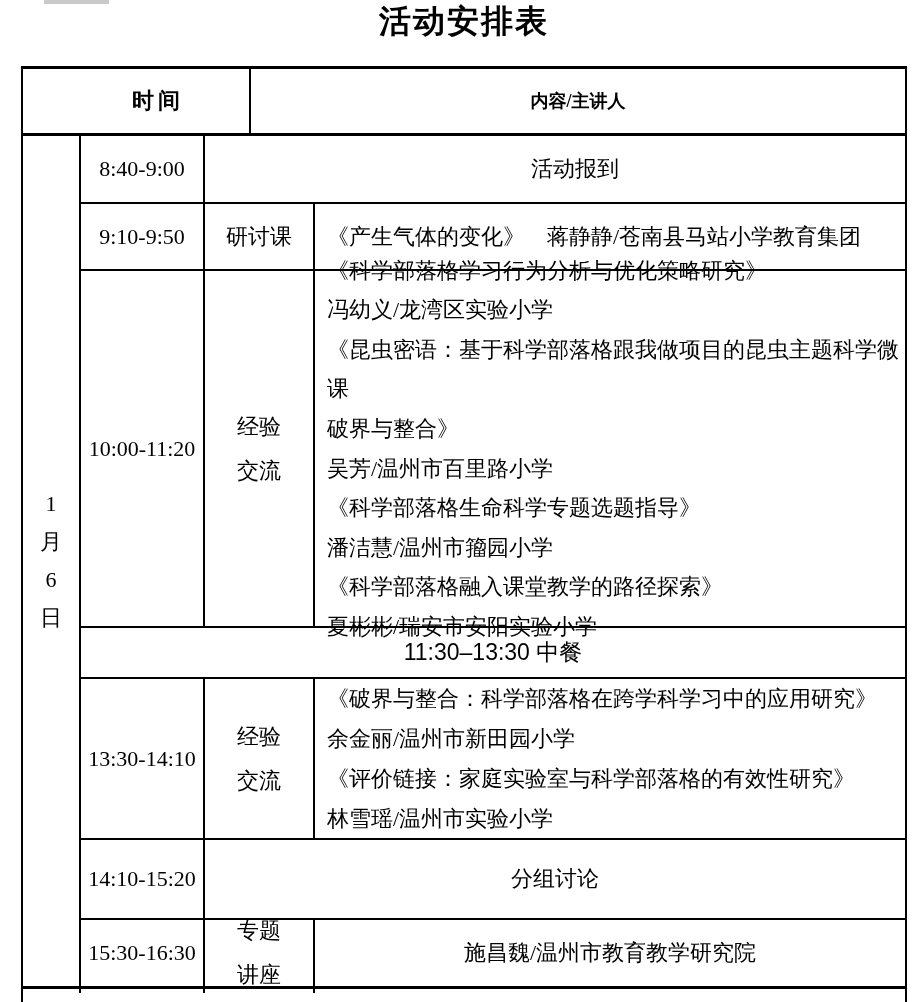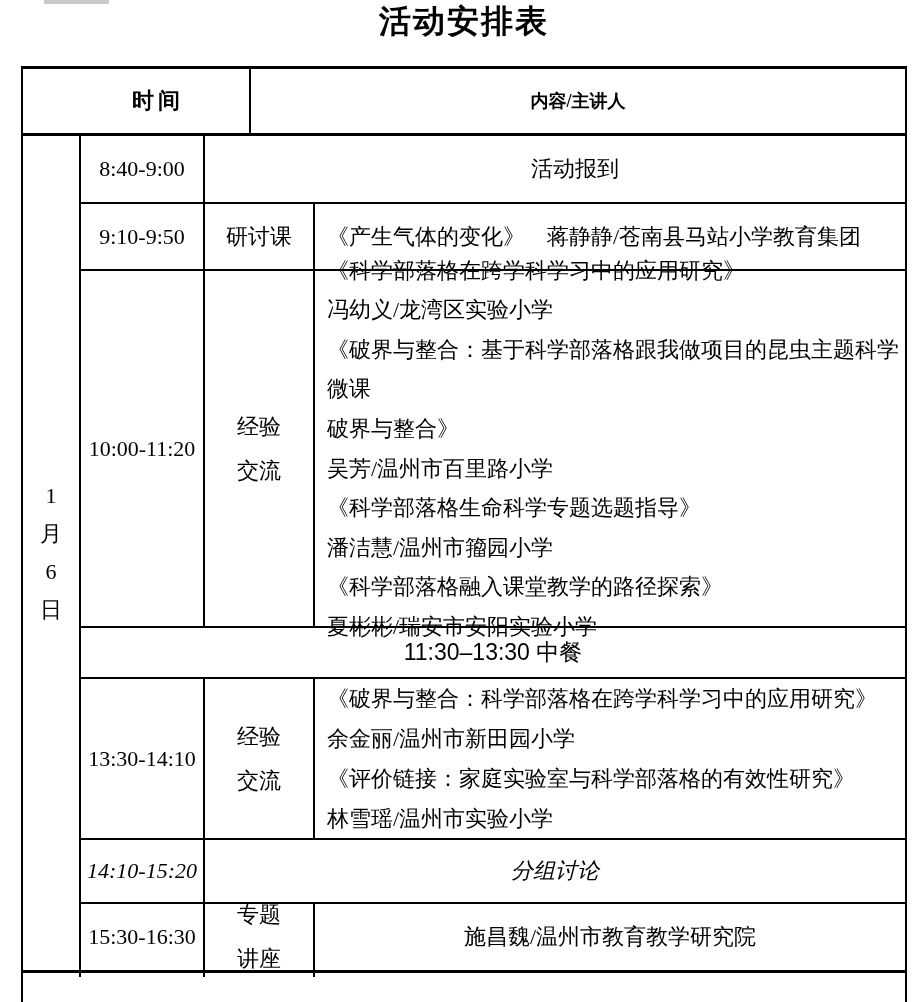--- a/index.html
+++ b/index.html
@@ -89,7 +89,7 @@
             <span>交流</span>
           </div>
           <div class="c lines r3-lines">
-            <div>《科学部落格在跨学科学习中的应用研究》</div>
+            <div>《科学部落格学习行为分析与优化策略研究》</div>
             <div>冯幼义/龙湾区实验小学</div>
             <div>《破界与整合：基于科学部落格跟我做项目的昆虫主题科学微课</div>
             <div>破界与整合》</div>

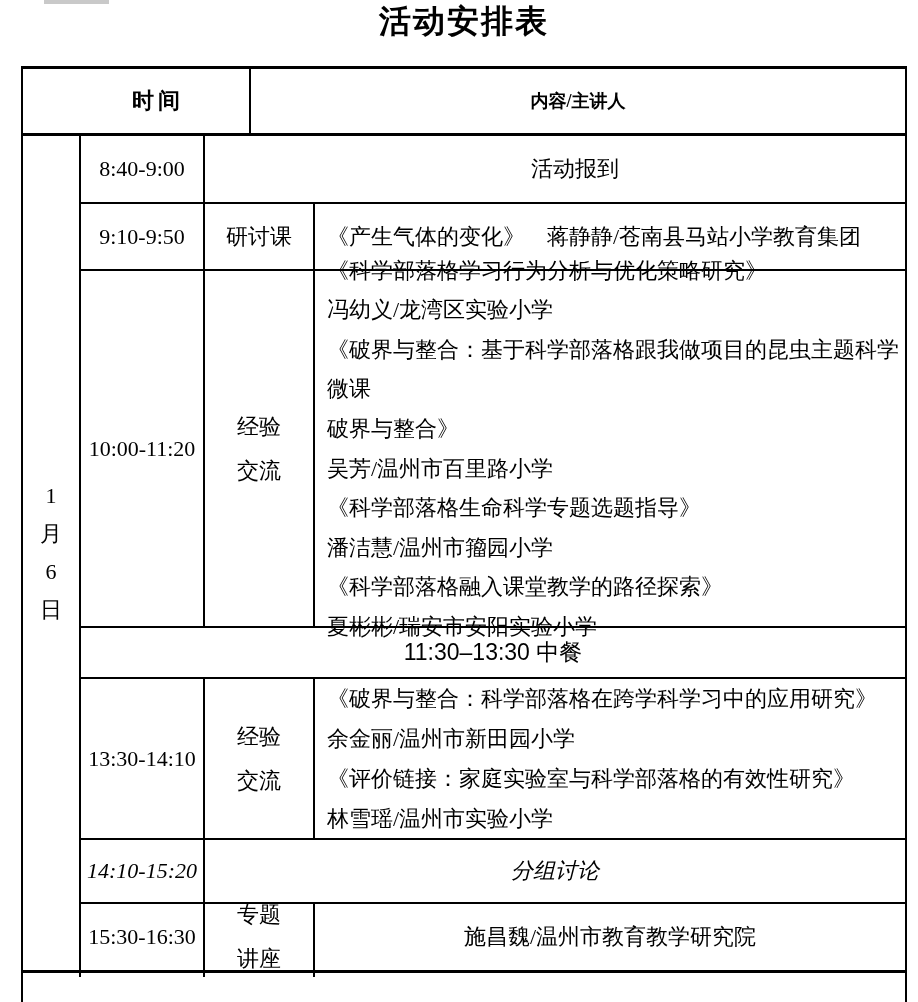--- a/index.html
+++ b/index.html
@@ -91,7 +91,7 @@
           <div class="c lines r3-lines">
             <div>《科学部落格学习行为分析与优化策略研究》</div>
             <div>冯幼义/龙湾区实验小学</div>
-            <div>《破界与整合：基于科学部落格跟我做项目的昆虫主题科学微课</div>
+            <div>《昆虫密语：基于科学部落格跟我做项目的昆虫主题科学微课</div>
             <div>破界与整合》</div>
             <div>吴芳/温州市百里路小学</div>
             <div>《科学部落格生命科学专题选题指导》</div>

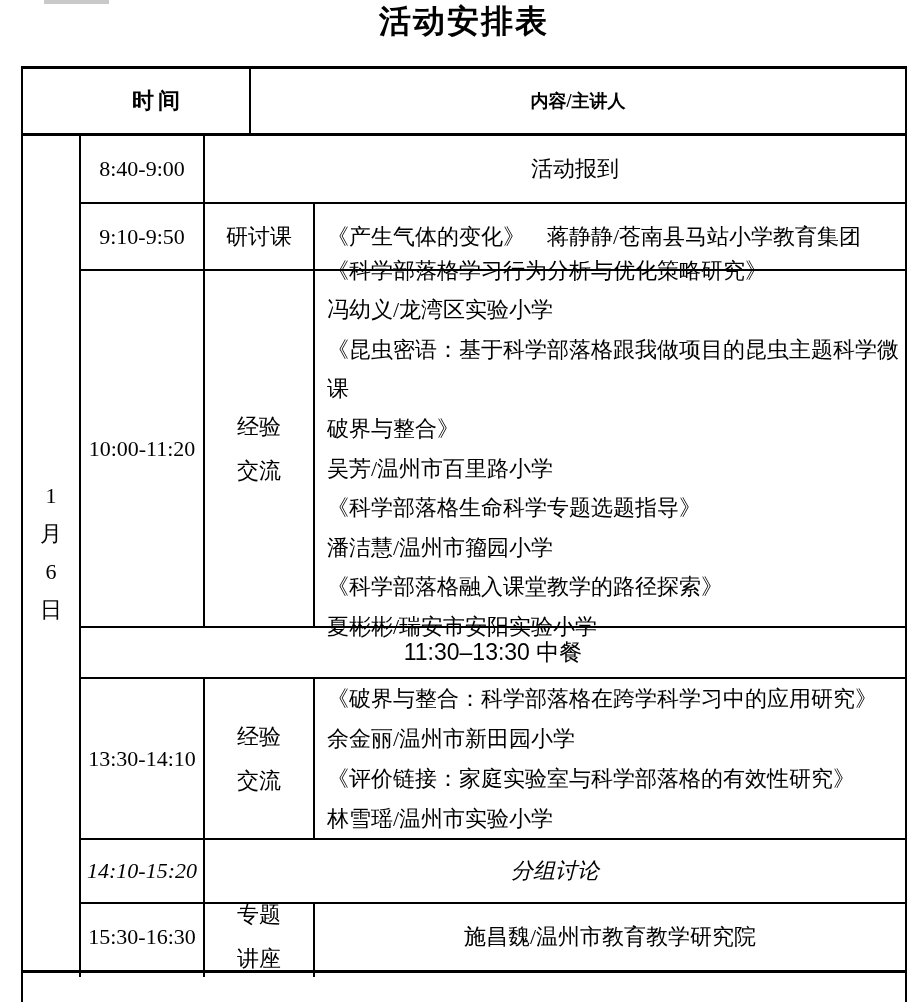--- a/index.html
+++ b/index.html
@@ -36,7 +36,7 @@
   .lunch{flex:1;display:flex;align-items:center;justify-content:center;
          font-family:"Liberation Sans","DejaVu Sans",sans-serif;font-size:23px;}
   .h-r1{height:66px;gap:40px;} .h-r2{height:67px;} .h-r3{height:357px;line-height:39.6px;}
-  .h-r4{height:51px;} .h-r5{height:161px;} .h-r6{height:64px;font-style:italic;} .h-r7{height:68px;}
+  .h-r4{height:51px;} .h-r5{height:161px;} .h-r6{height:80px;} .h-r7{height:68px;}
   .r3-lines{line-height:39.6px;} .r5-lines{line-height:40px;}
   .stub{height:7px;border-top:3px solid #000;display:flex;flex:none;box-sizing:border-box;}
   .stub .sd{width:58px;border-right:2px solid #000;box-sizing:border-box;}

